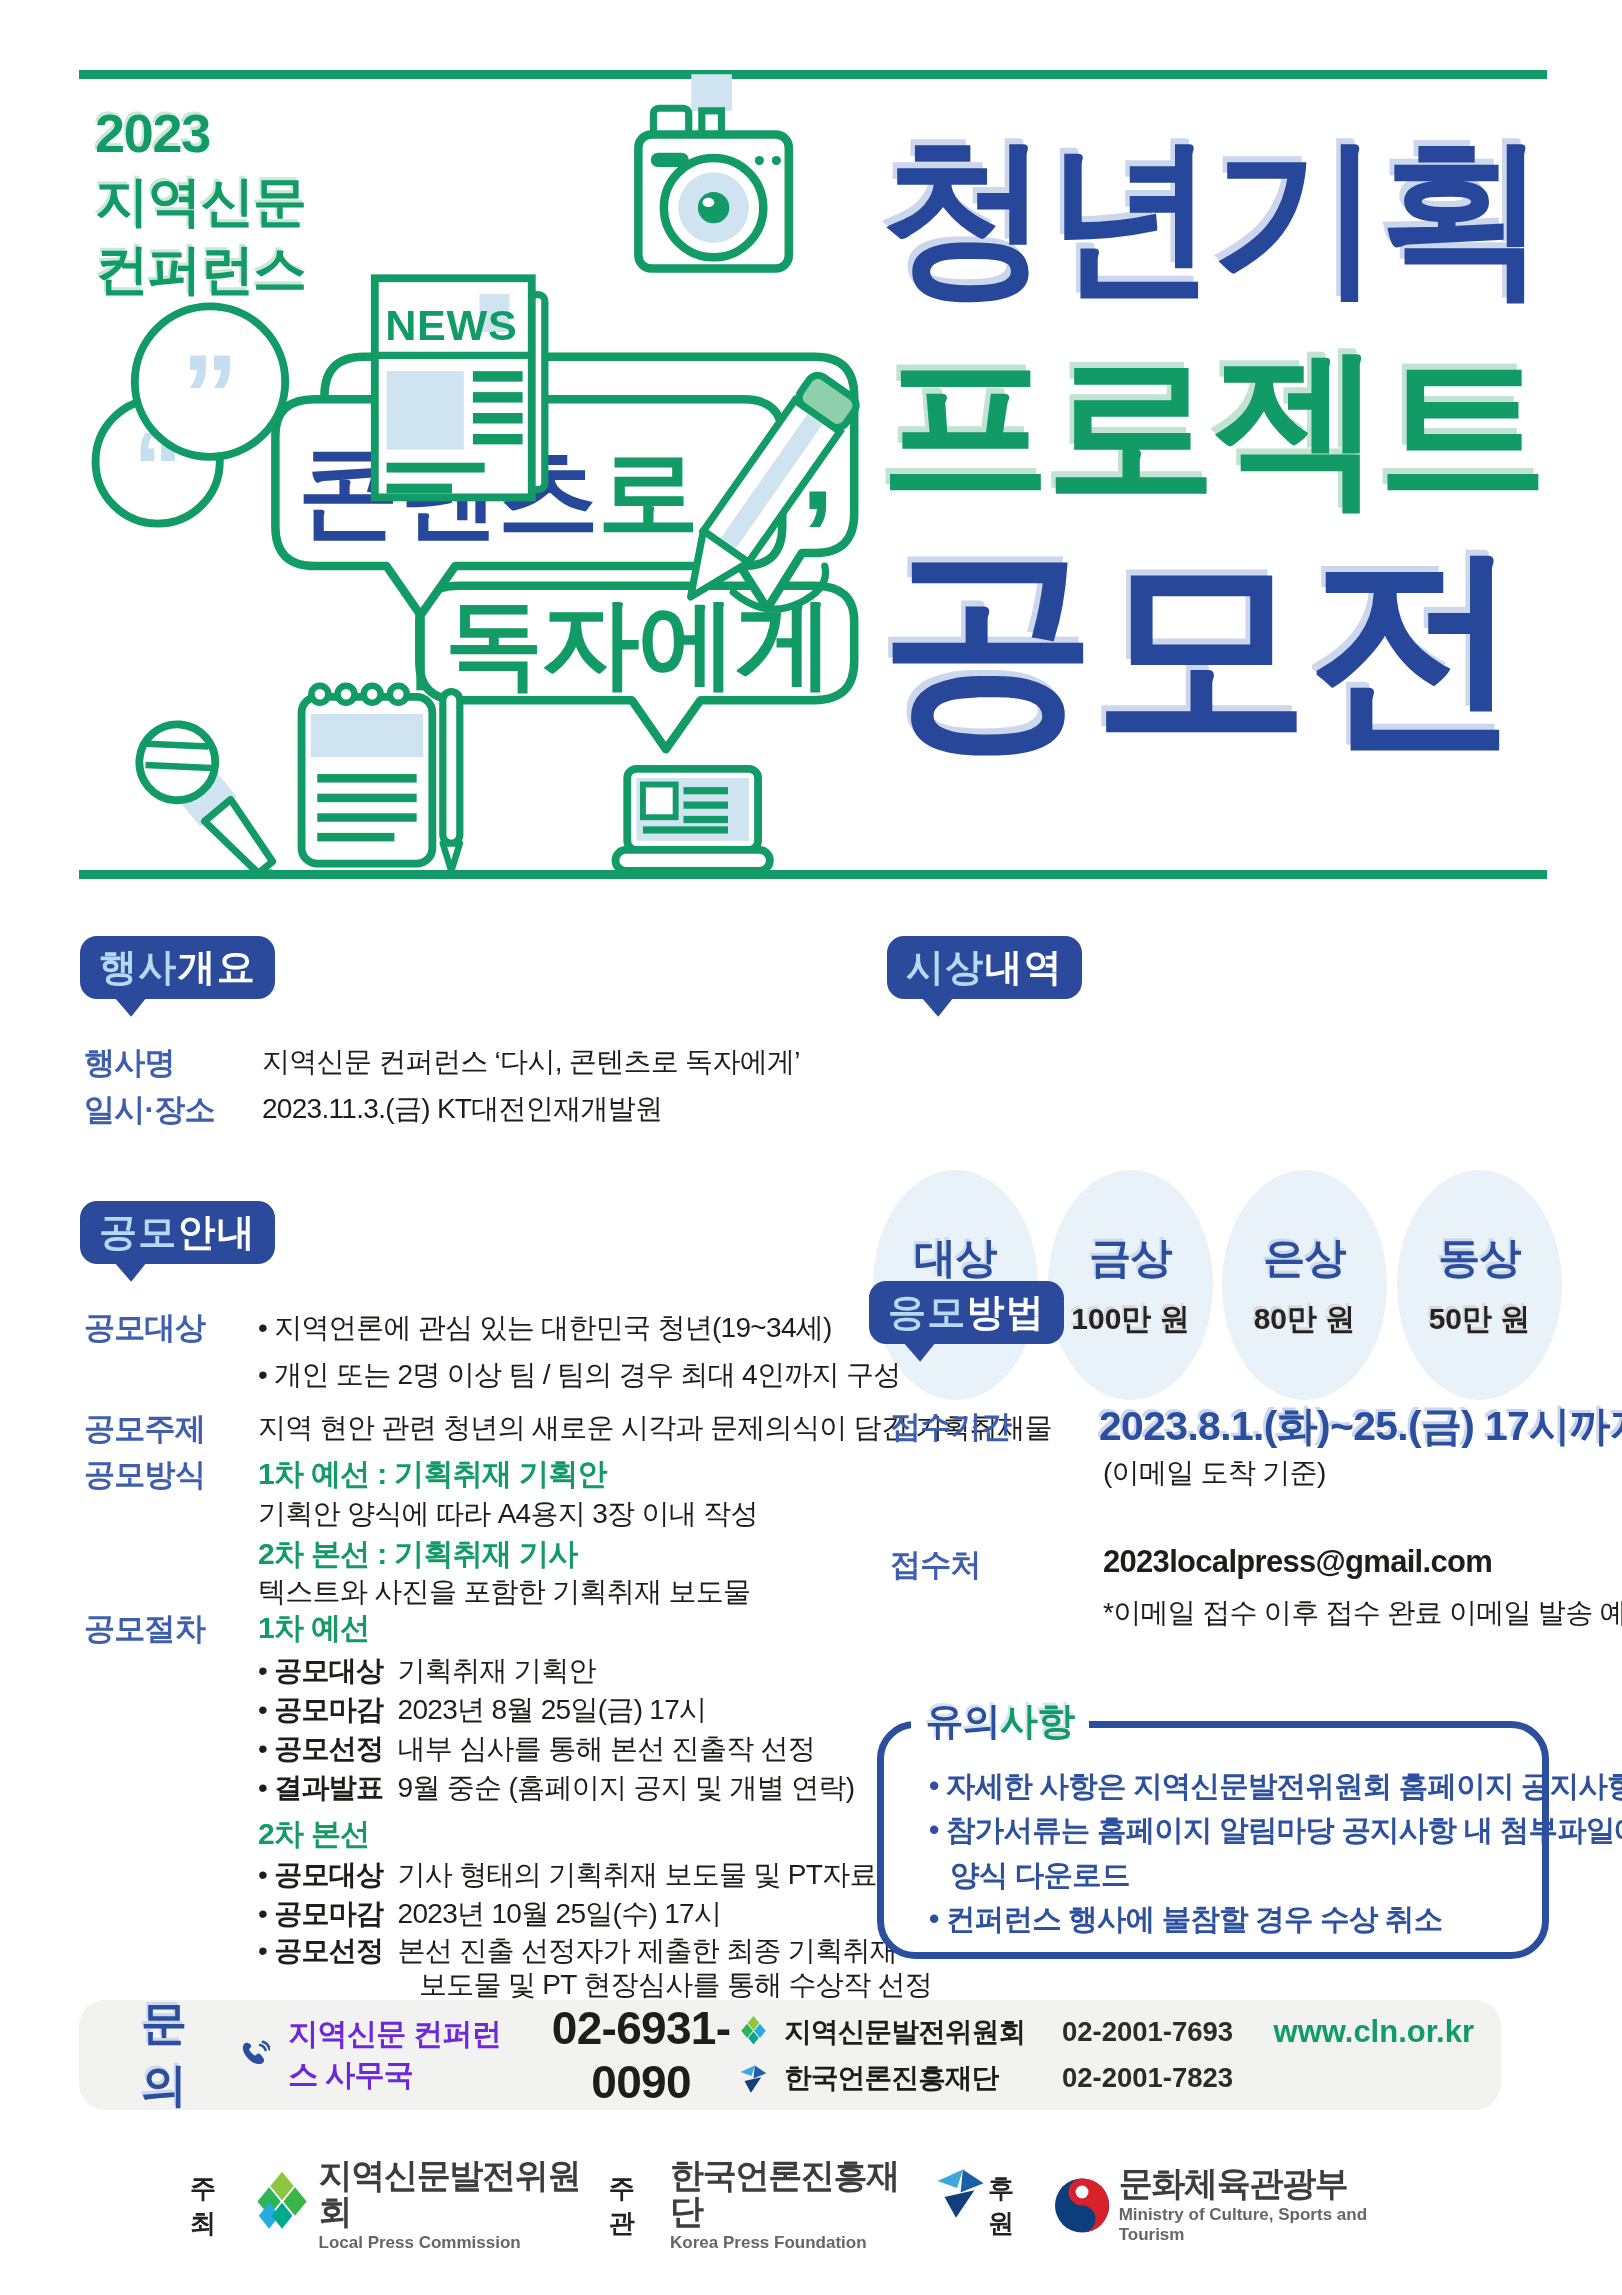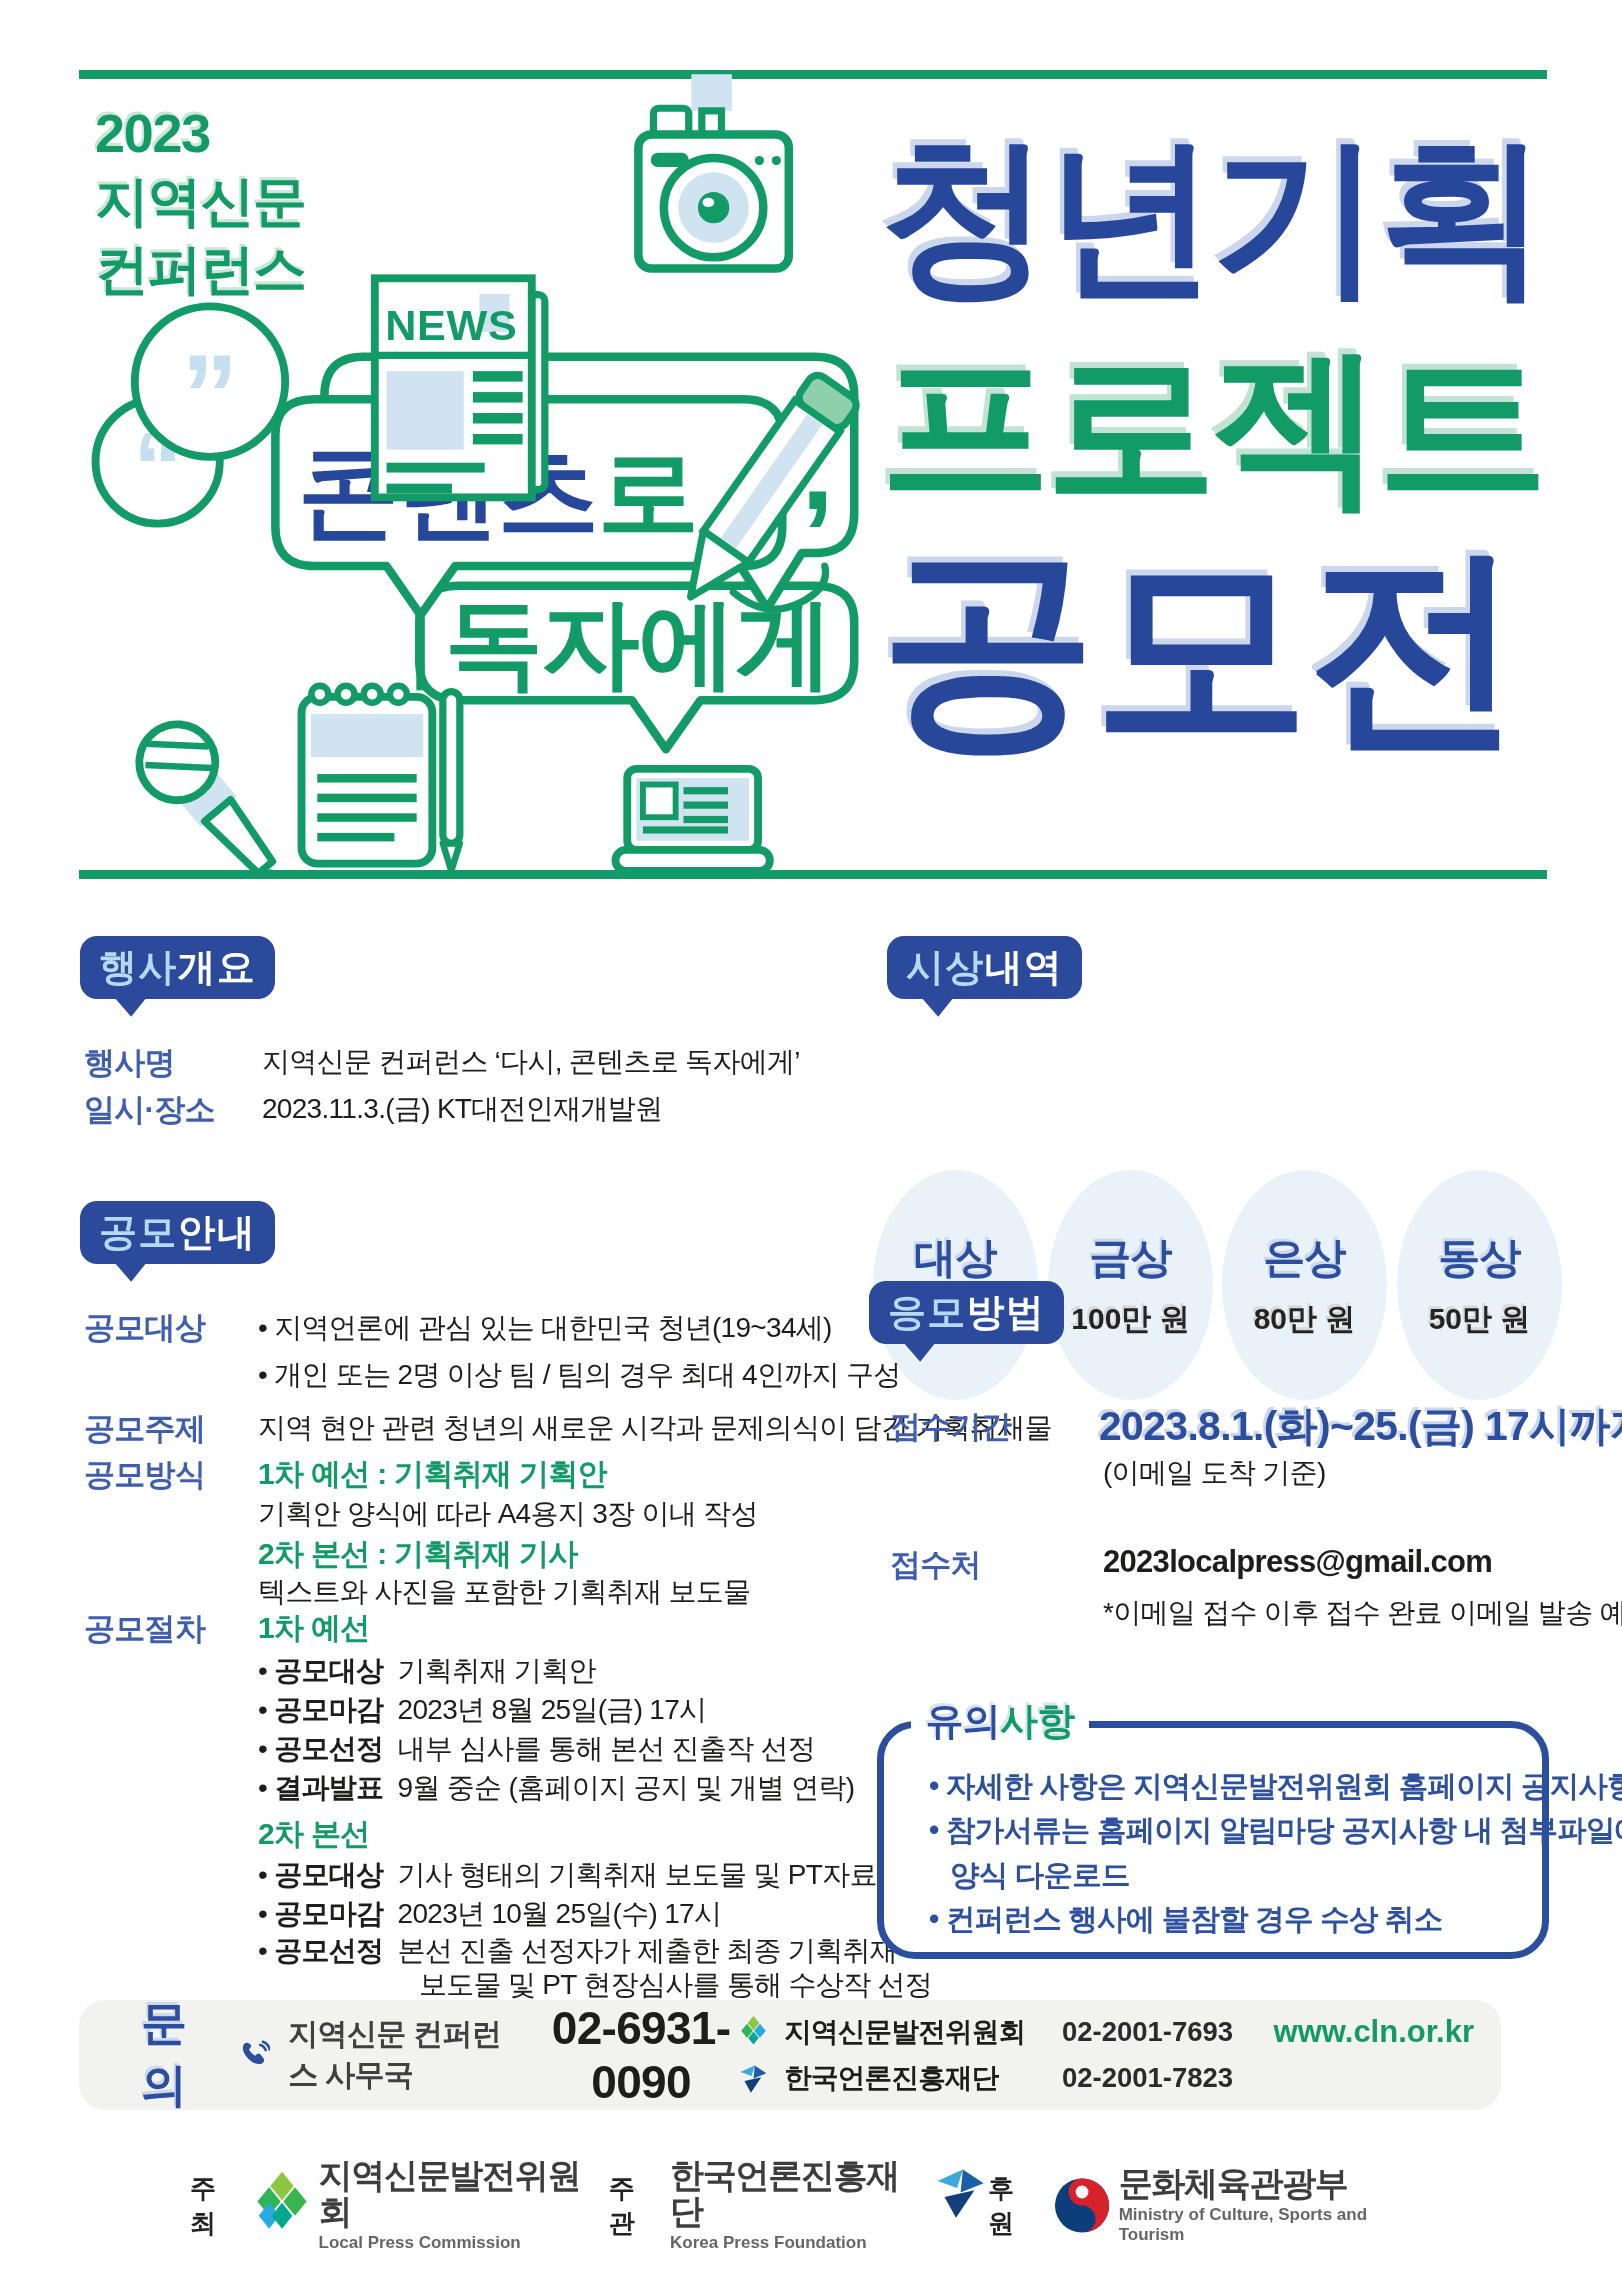--- a/index.html
+++ b/index.html
@@ -47,7 +47,7 @@
   .contact{position:absolute;left:79px;top:2000px;width:1422px;height:110px;background:#f2f2f0;
     border-radius:26px;display:flex;align-items:center;padding:0 27px 0 62px;box-sizing:border-box;}
   .contact .cq{color:#2b4f9e;font-size:46px;font-weight:900;text-shadow:-2px -2.6px 0 #cdd8ec;}
-  .contact .office{color:#404040;font-size:30px;font-weight:600;letter-spacing:-0.7px;}
+  .contact .office{color:#6d28d9;font-size:30px;font-weight:600;letter-spacing:-0.7px;}
   .contact .cphone{color:#1d1d1b;font-size:46px;font-weight:900;letter-spacing:-0.7px;}
   .orgcol{margin-left:auto;display:flex;flex-direction:column;gap:10.5px;}
   .orgrow{display:flex;align-items:center;gap:15.7px;}

